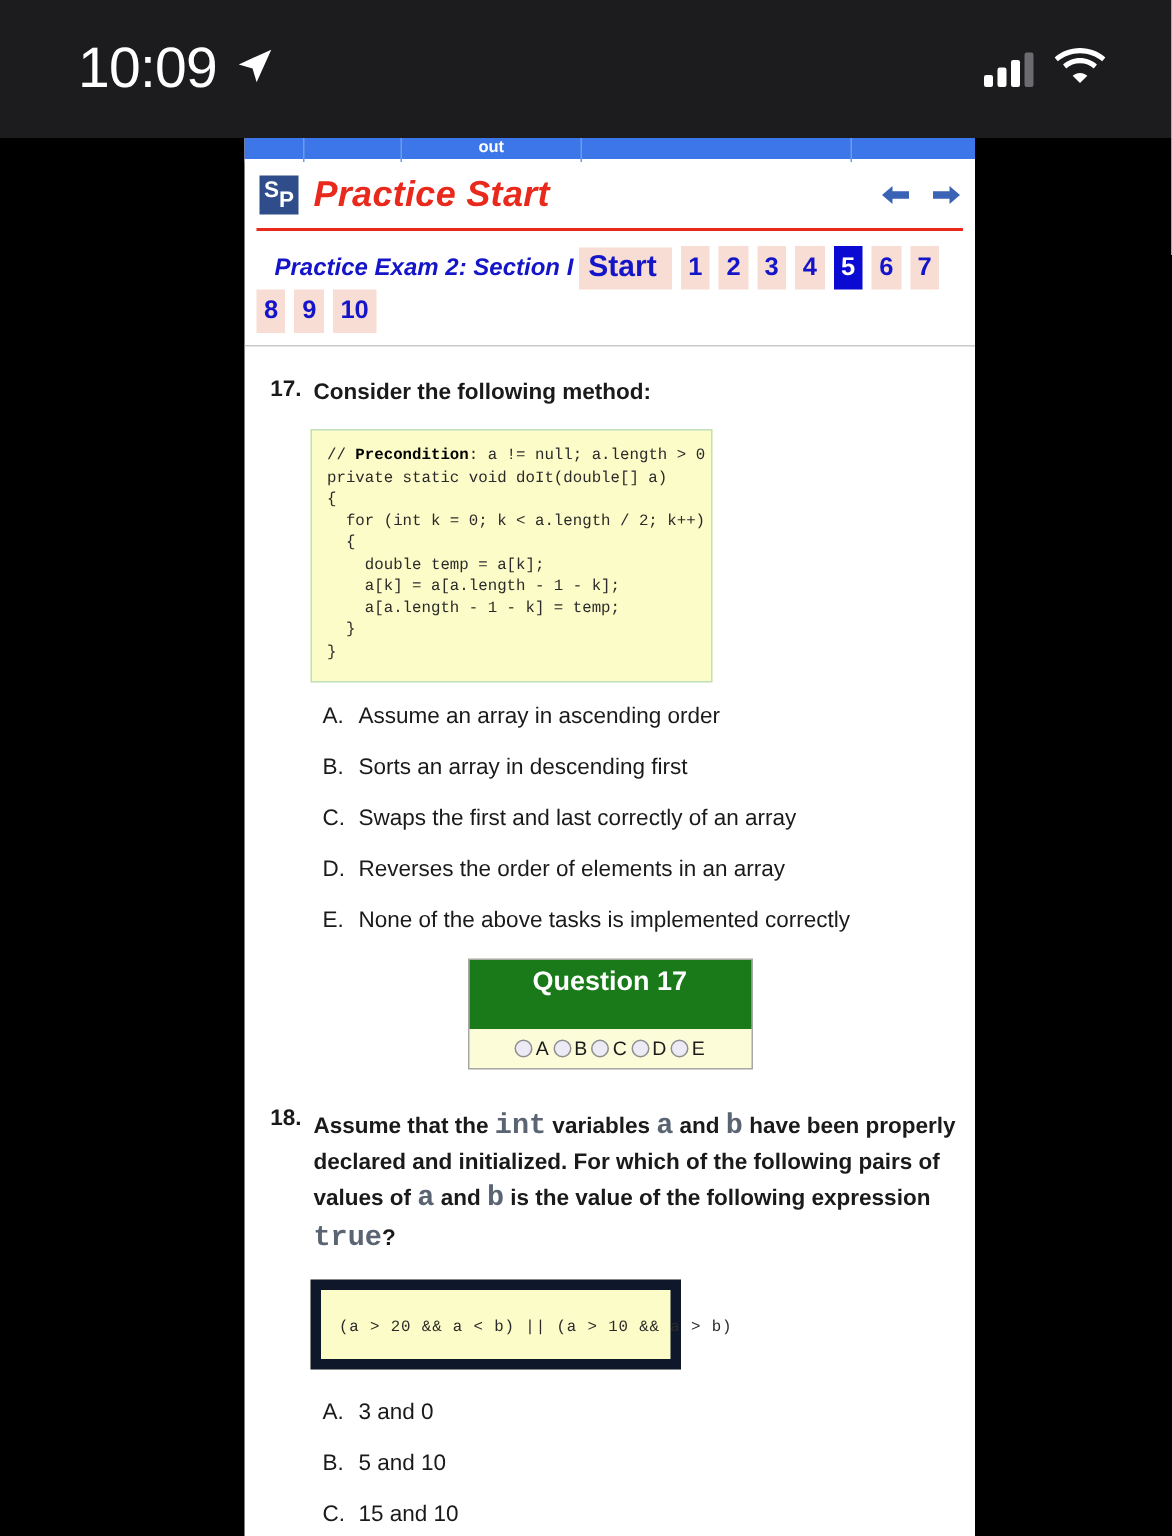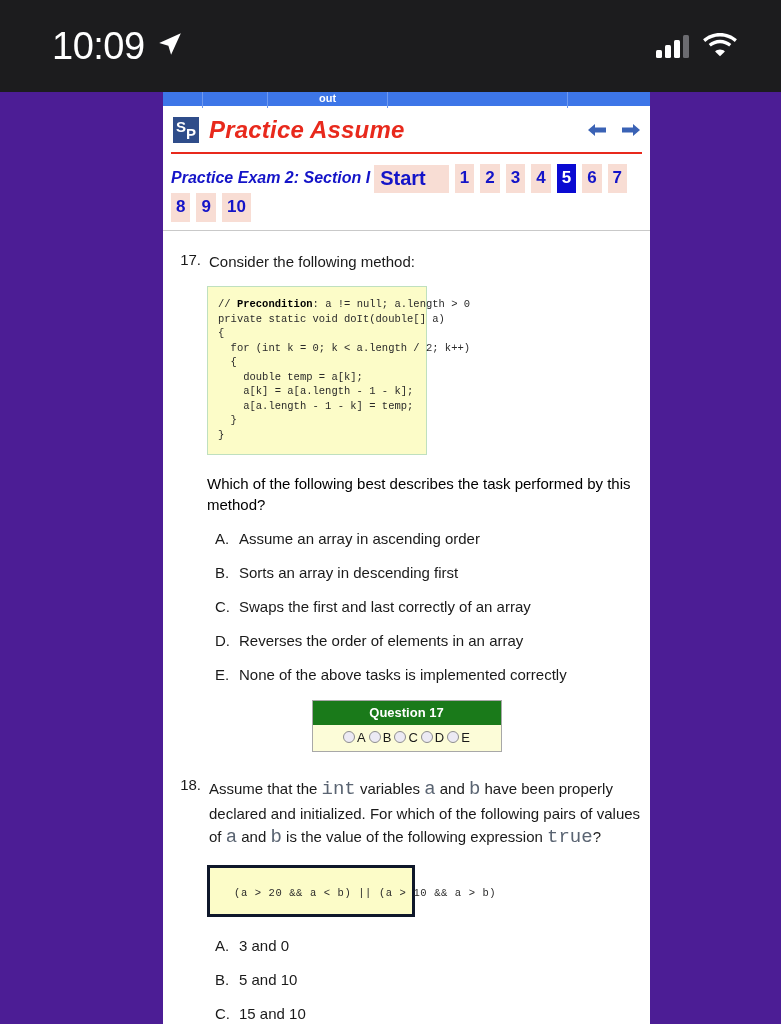--- a/index.html
+++ b/index.html
@@ -63,7 +63,7 @@
     position: relative;
     width: 781px;
     height: 932px;
-    background: #4c1d95;
+    background: #000000;
     overflow: hidden;
   }
   .page-card {

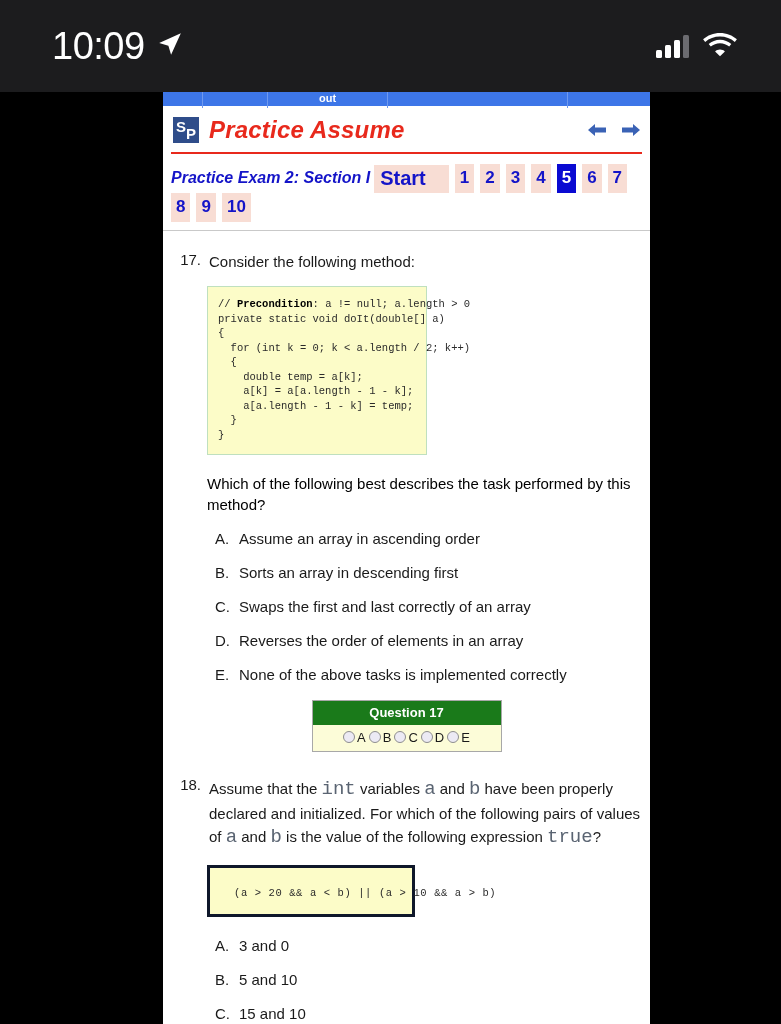--- a/index.html
+++ b/index.html
@@ -331,7 +331,7 @@
         <span class="s">S</span>
         <span class="p">P</span>
       </div>
-      <div class="brand-title">Practice Assume</div>
+      <div class="brand-title">Practice Start</div>
       <div class="brand-arrows">
         <span>
           <svg width="22" height="16" viewBox="0 0 22 16">

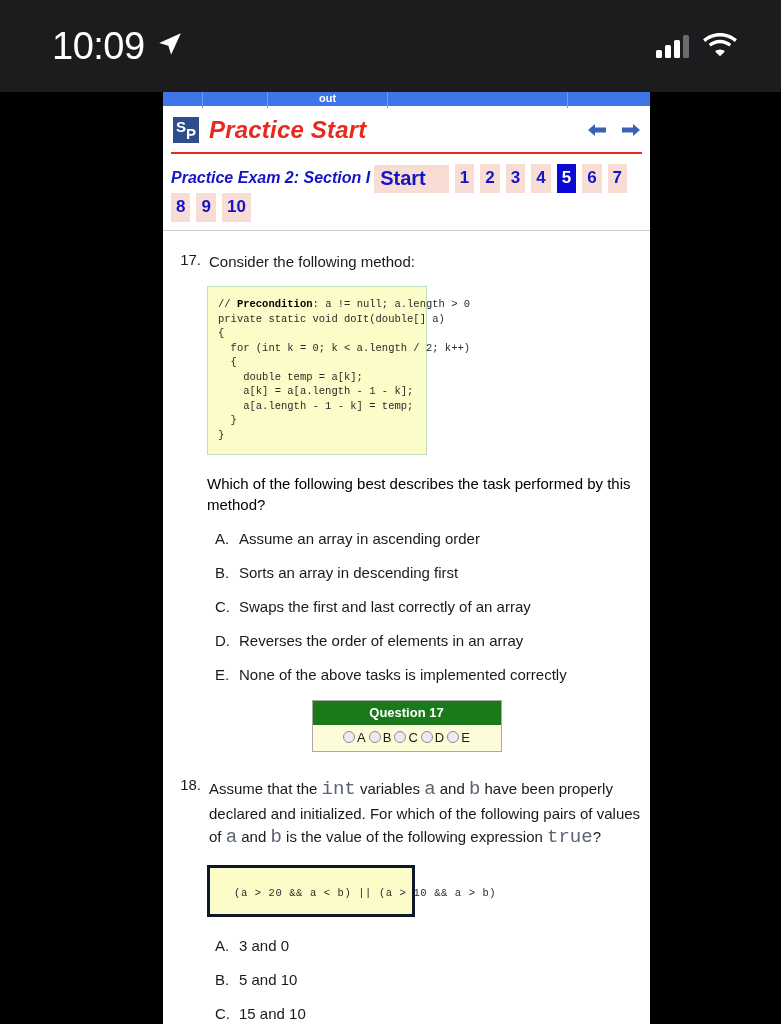--- a/index.html
+++ b/index.html
@@ -166,6 +166,7 @@
     font-style: italic;
     margin-right: 4px;
     white-space: nowrap;
+    margin-left: 12px;
   }
   .navbtn {
     display: inline-block;

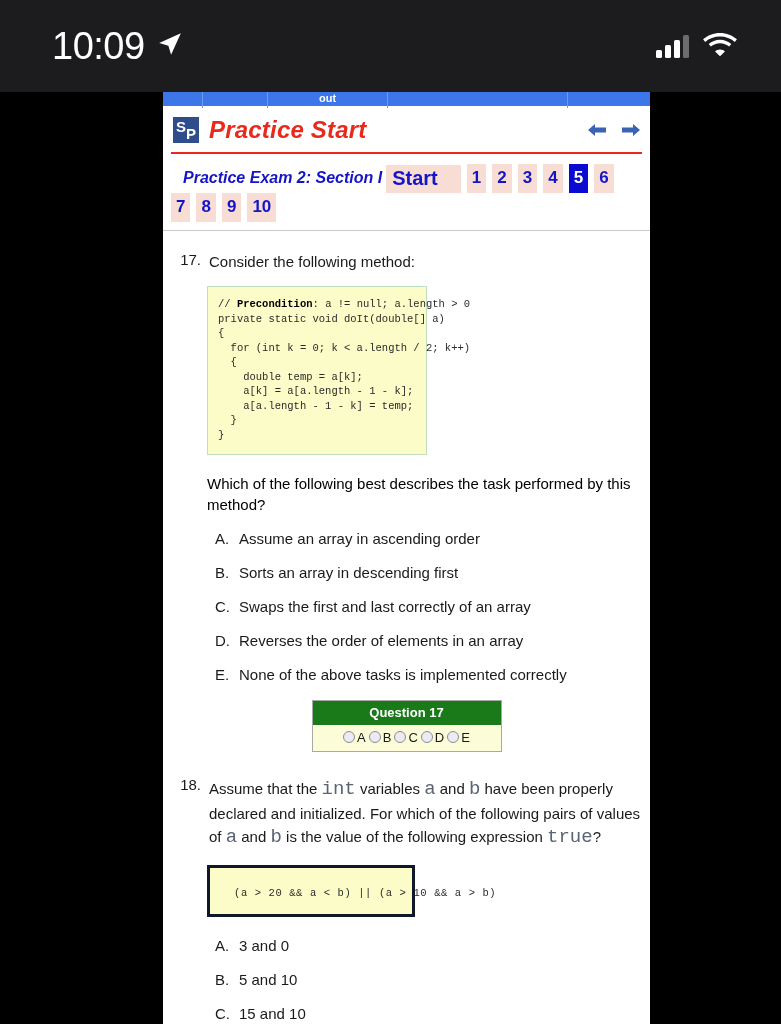--- a/index.html
+++ b/index.html
@@ -178,7 +178,7 @@
     margin-right: 6px;
     vertical-align: middle;
   }
-  .navbtn.start { font-size: 20px; padding: 0 23px 2px 6px; }
+  .navbtn.start { font-size: 20px; padding: 0 10px 2px 6px; }
   .navbtn.active {
     background: #0a0ad2;
     color: #ffffff;

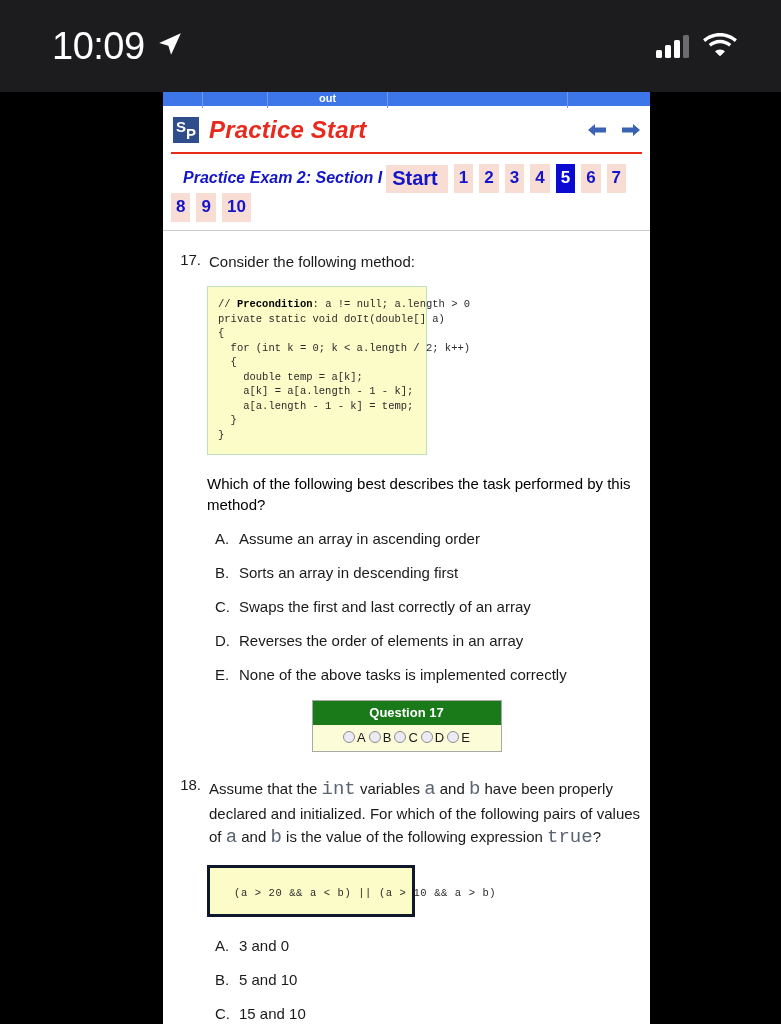--- a/index.html
+++ b/index.html
@@ -187,7 +187,7 @@
   
   .content { padding: 10px 8px 0 8px; }
 
-  .qblock { display: flex; margin-top: 10px; }
+  .qblock { display: flex; margin-top: 10px; font-weight: bold; }
   .qnum {
     width: 38px;
     flex: none;

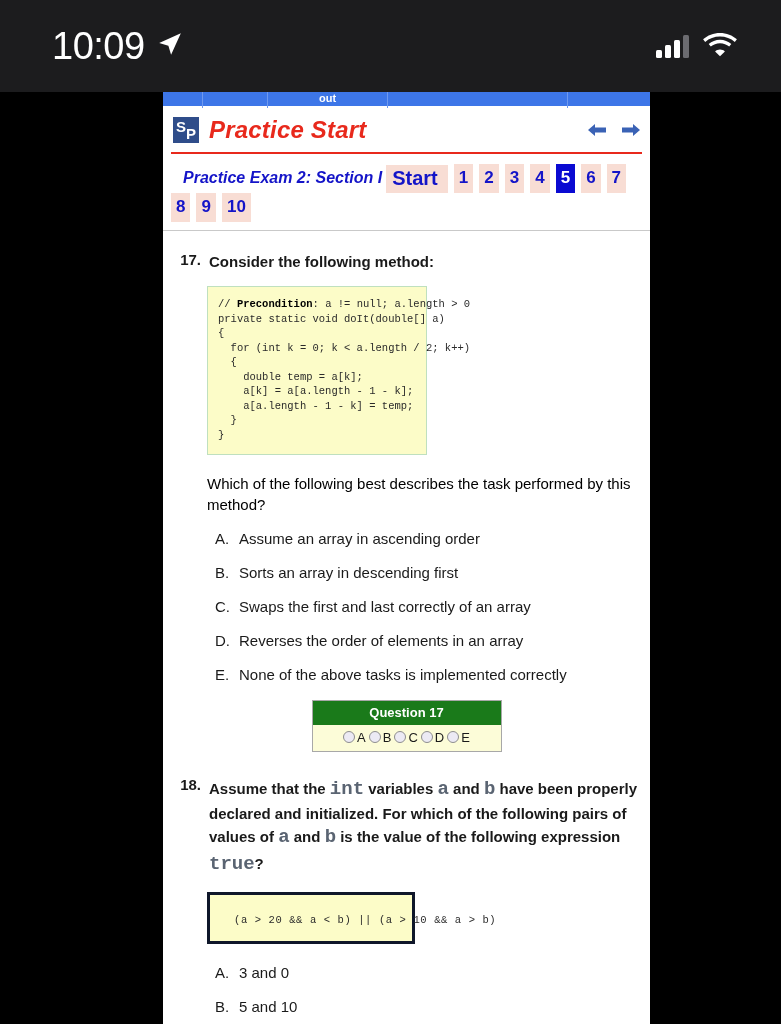--- a/index.html
+++ b/index.html
@@ -203,7 +203,7 @@
     border: 1px solid #bfe0bf;
     padding: 10px 10px 12px 10px;
     margin: 14px 0 0 36px;
-    width: 220px;
+    width: 268px;
   }
   .code-box pre {
     font-family: "Liberation Mono", monospace;

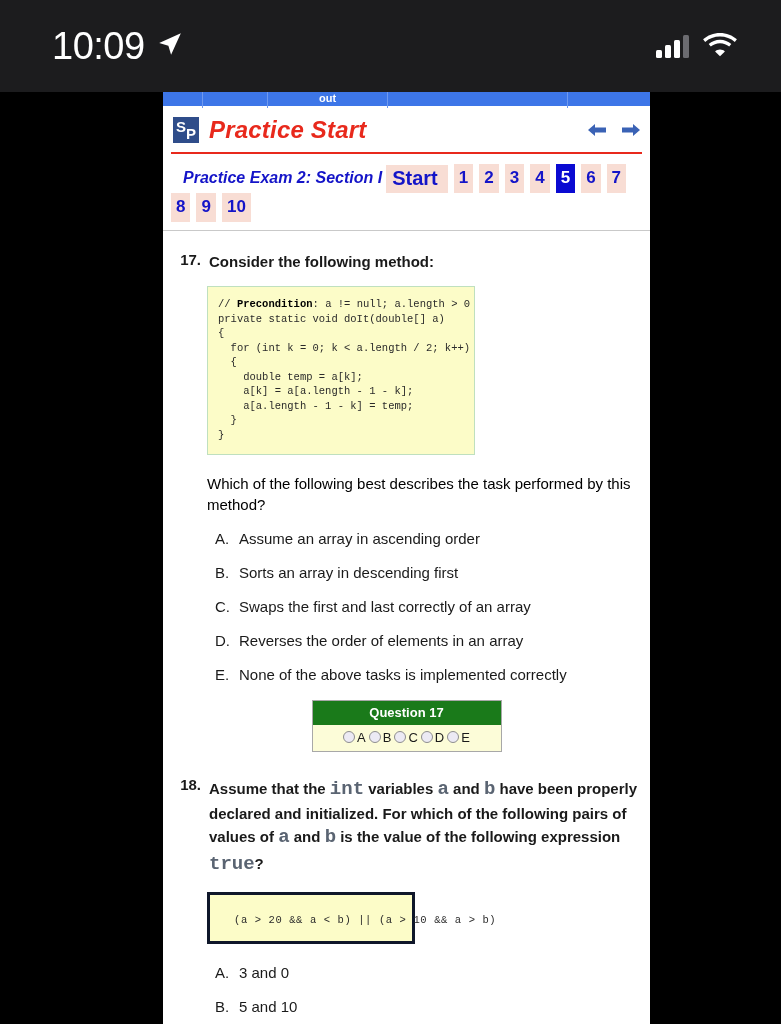--- a/index.html
+++ b/index.html
@@ -372,7 +372,6 @@
 }</span></pre>
       </div>
 
-      <div class="qtext">Which of the following best describes the task performed by this method?</div>
 
       <div class="options">
         <div class="option">

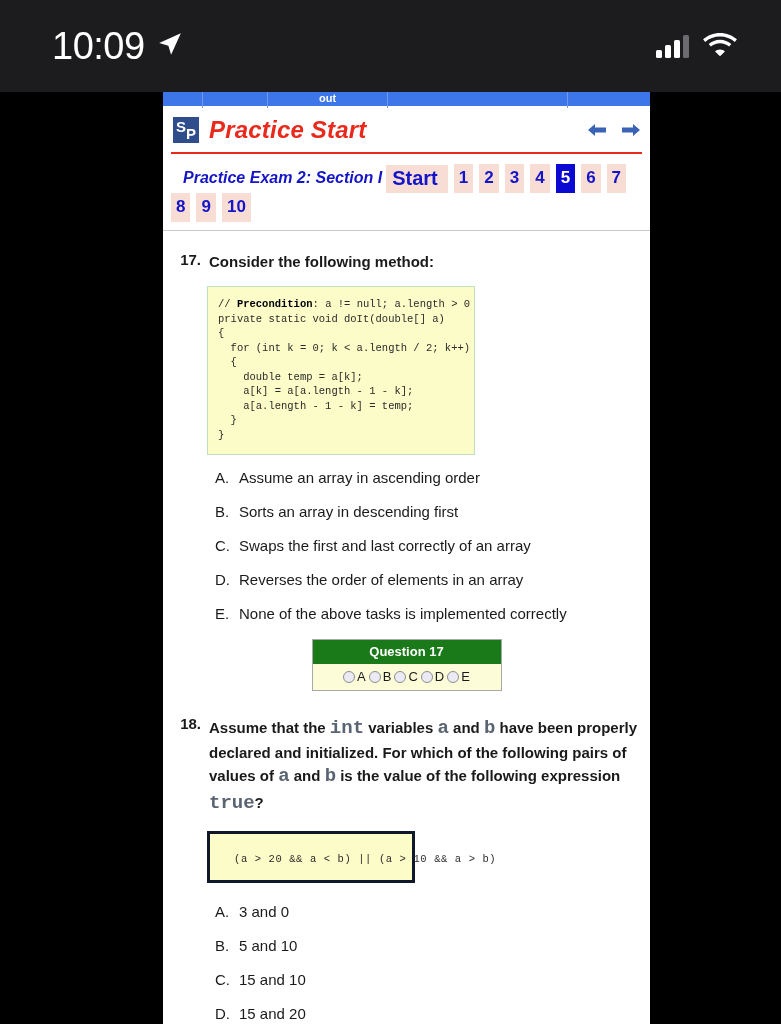--- a/index.html
+++ b/index.html
@@ -258,9 +258,9 @@
     background: #1a7a1a;
     color: #ffffff;
     font-weight: bold;
-    font-size: 13px;
+    font-size: 18px;
     text-align: center;
-    padding: 4px 0 5px 0;
+    padding: 4px 0 21px 0;
   }
   .answer-body {
     display: flex;

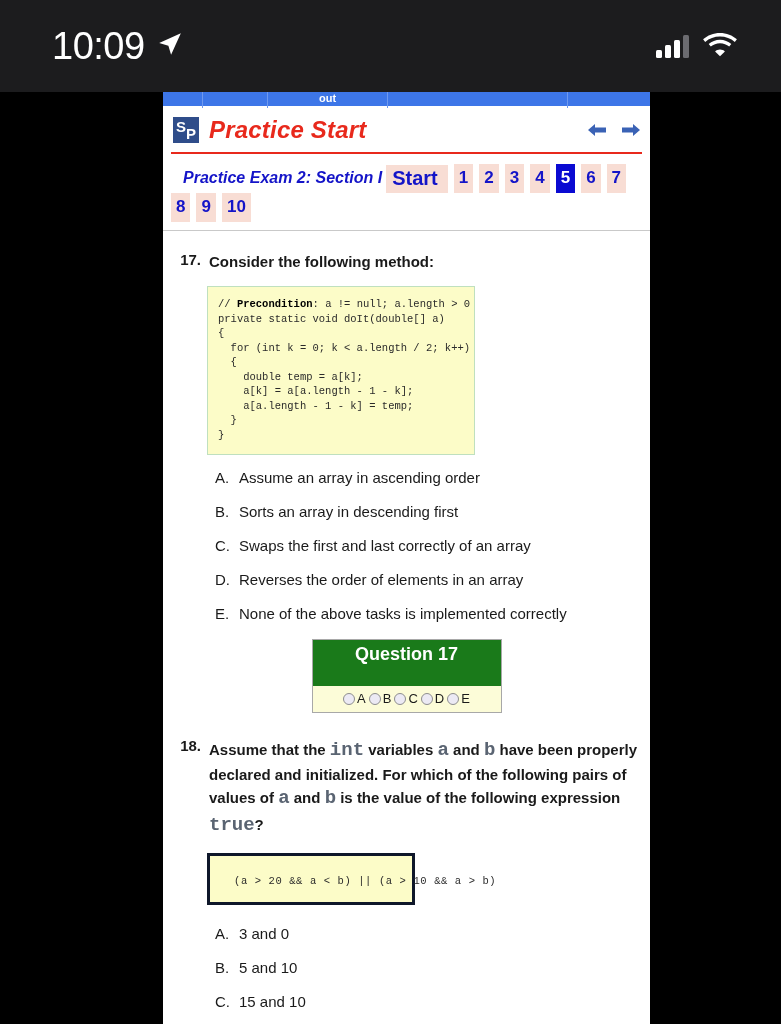--- a/index.html
+++ b/index.html
@@ -216,10 +216,10 @@
 
   .expr-box {
     background: #fcfcc8;
-    border: 3px solid #0f172a;
-    padding: 14px 24px;
+    border: 7px solid #0f172a;
+    padding: 14px 12px;
     margin: 14px 0 0 36px;
-    width: 208px;
+    width: 247px;
   }
   .expr-box code {
     font-family: "Liberation Mono", monospace;

